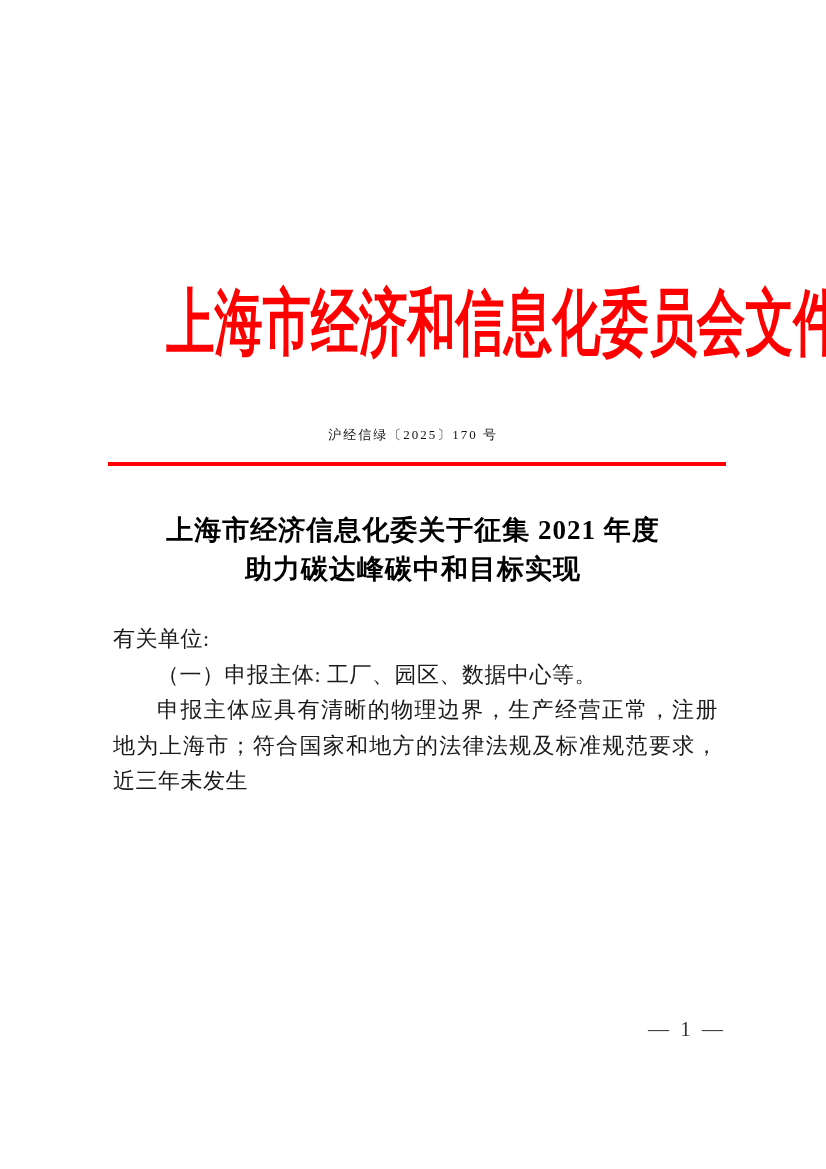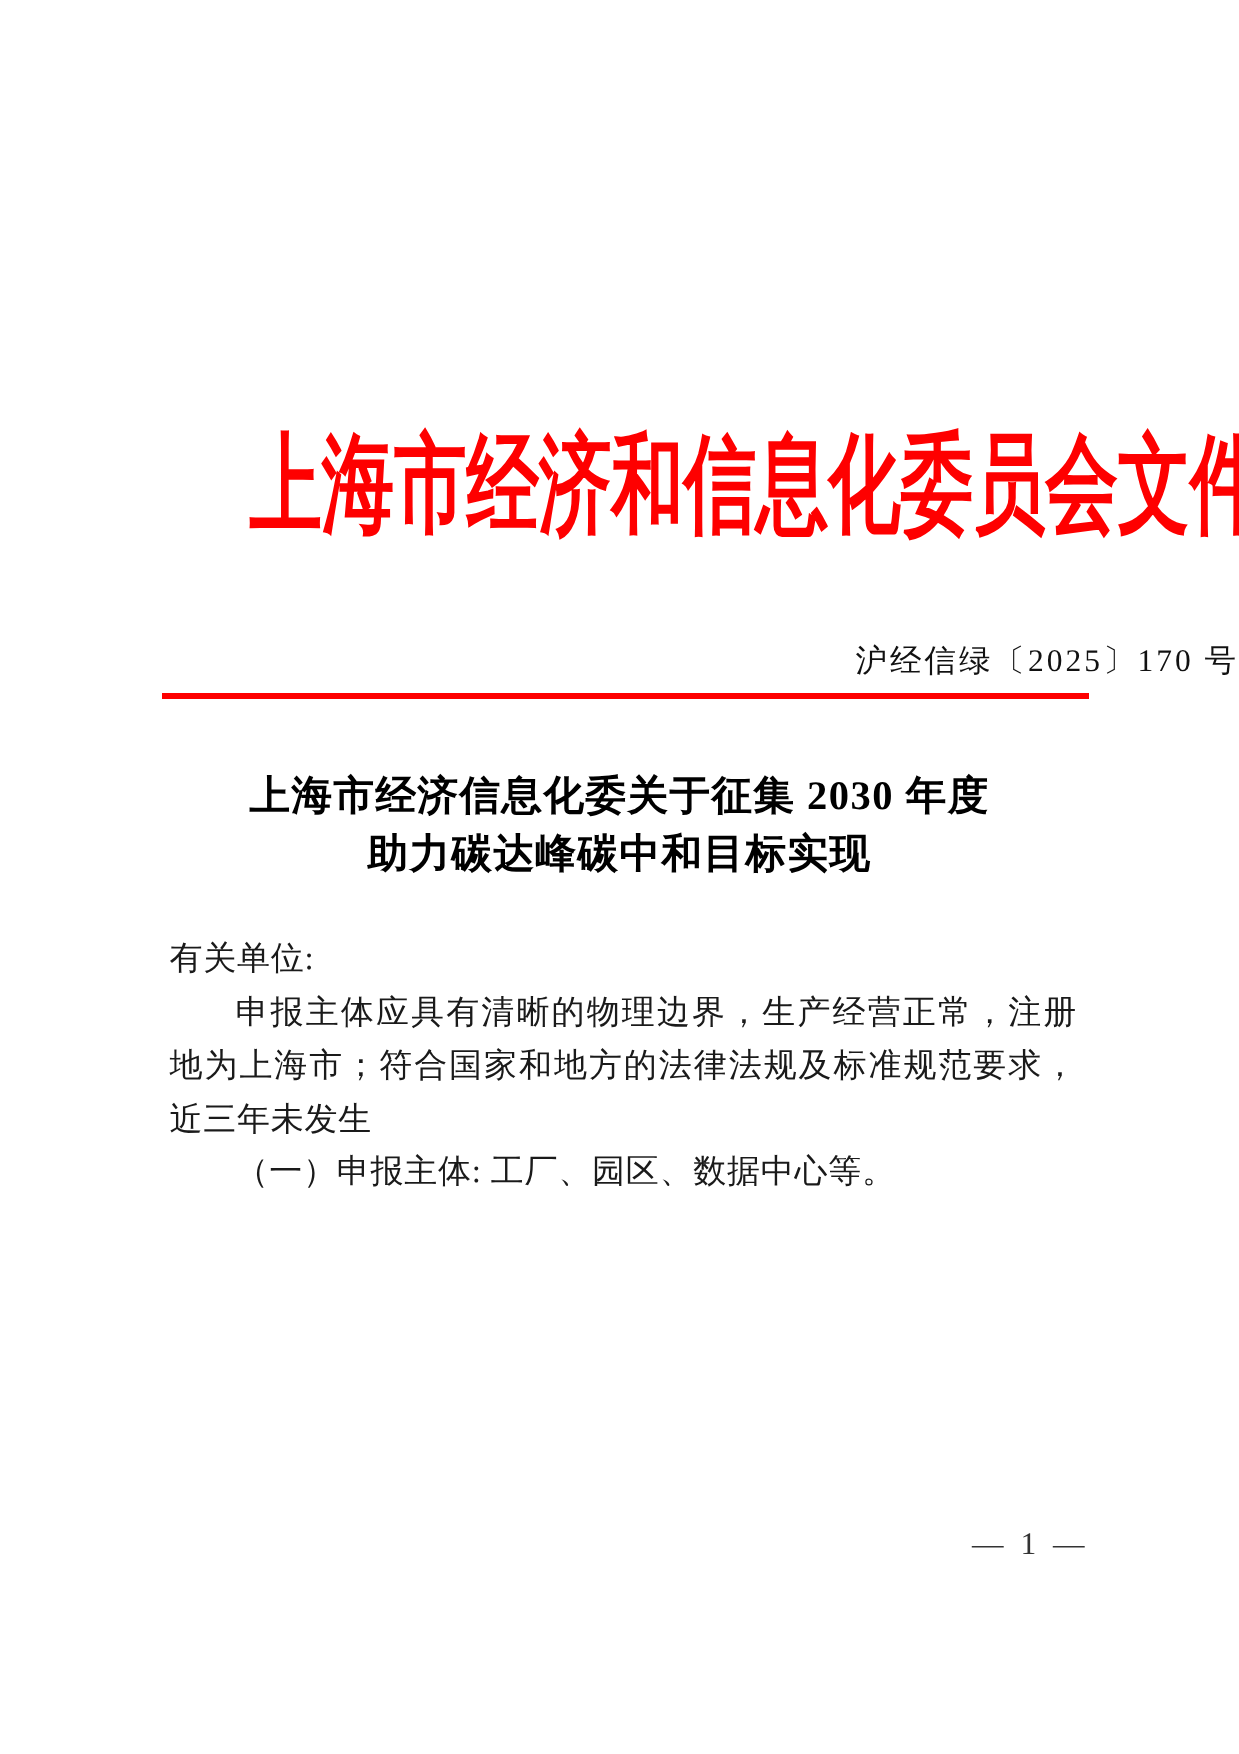--- a/index.html
+++ b/index.html
@@ -42,8 +42,8 @@
     top: 426px;
     left: 0;
     width: 100%;
-    text-align: right;
-    font-size: 21px;
+    text-align: center;
+    font-size: 13px;
     letter-spacing: 2px;
     color: #111111;
   }

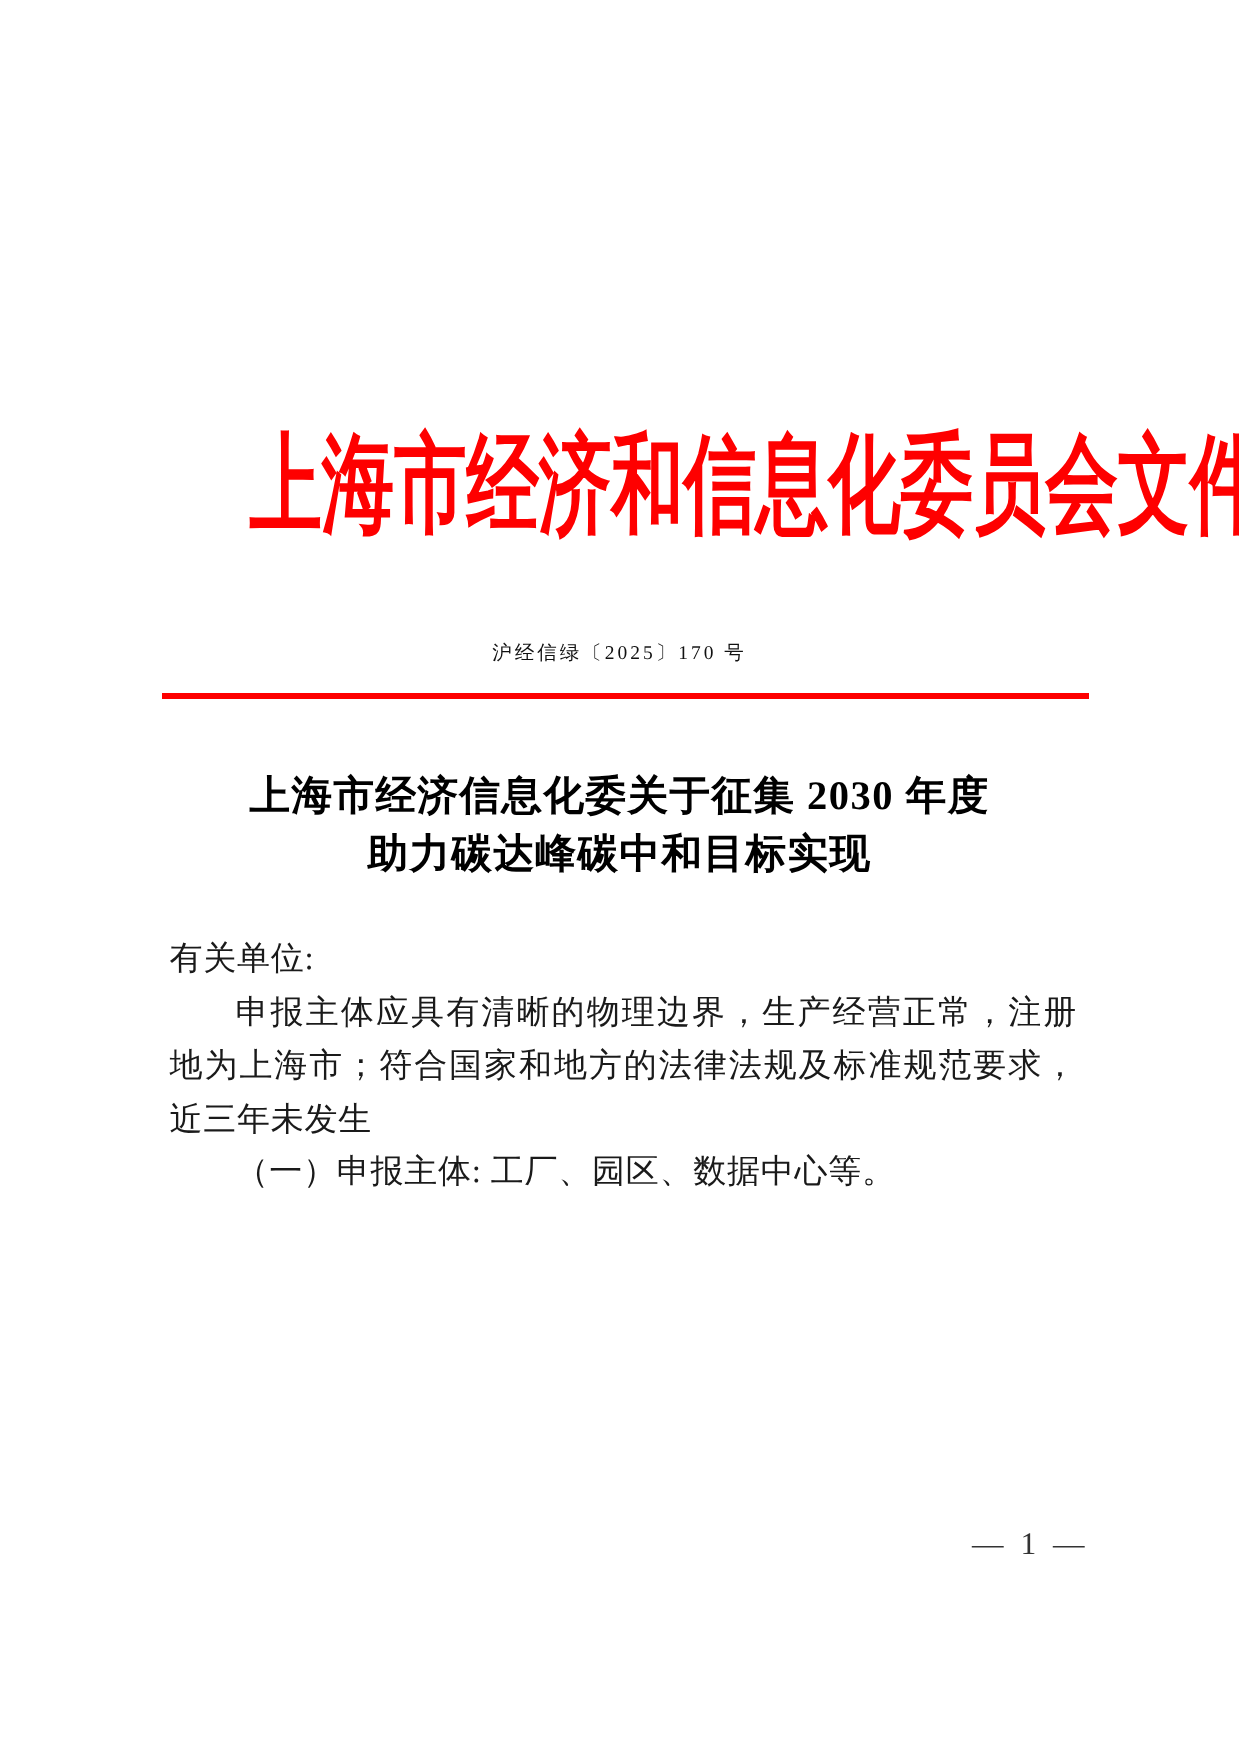--- a/index.html
+++ b/index.html
@@ -121,7 +121,7 @@
   <div class="red-rule"></div>
 
   <div class="doc-title">
-    <div>上海市经济信息化委关于征集 2030 年度</div>
+    <div>上海市经济信息化委关于征集 2021 年度</div>
     <div>助力碳达峰碳中和目标实现</div>
   </div>
 

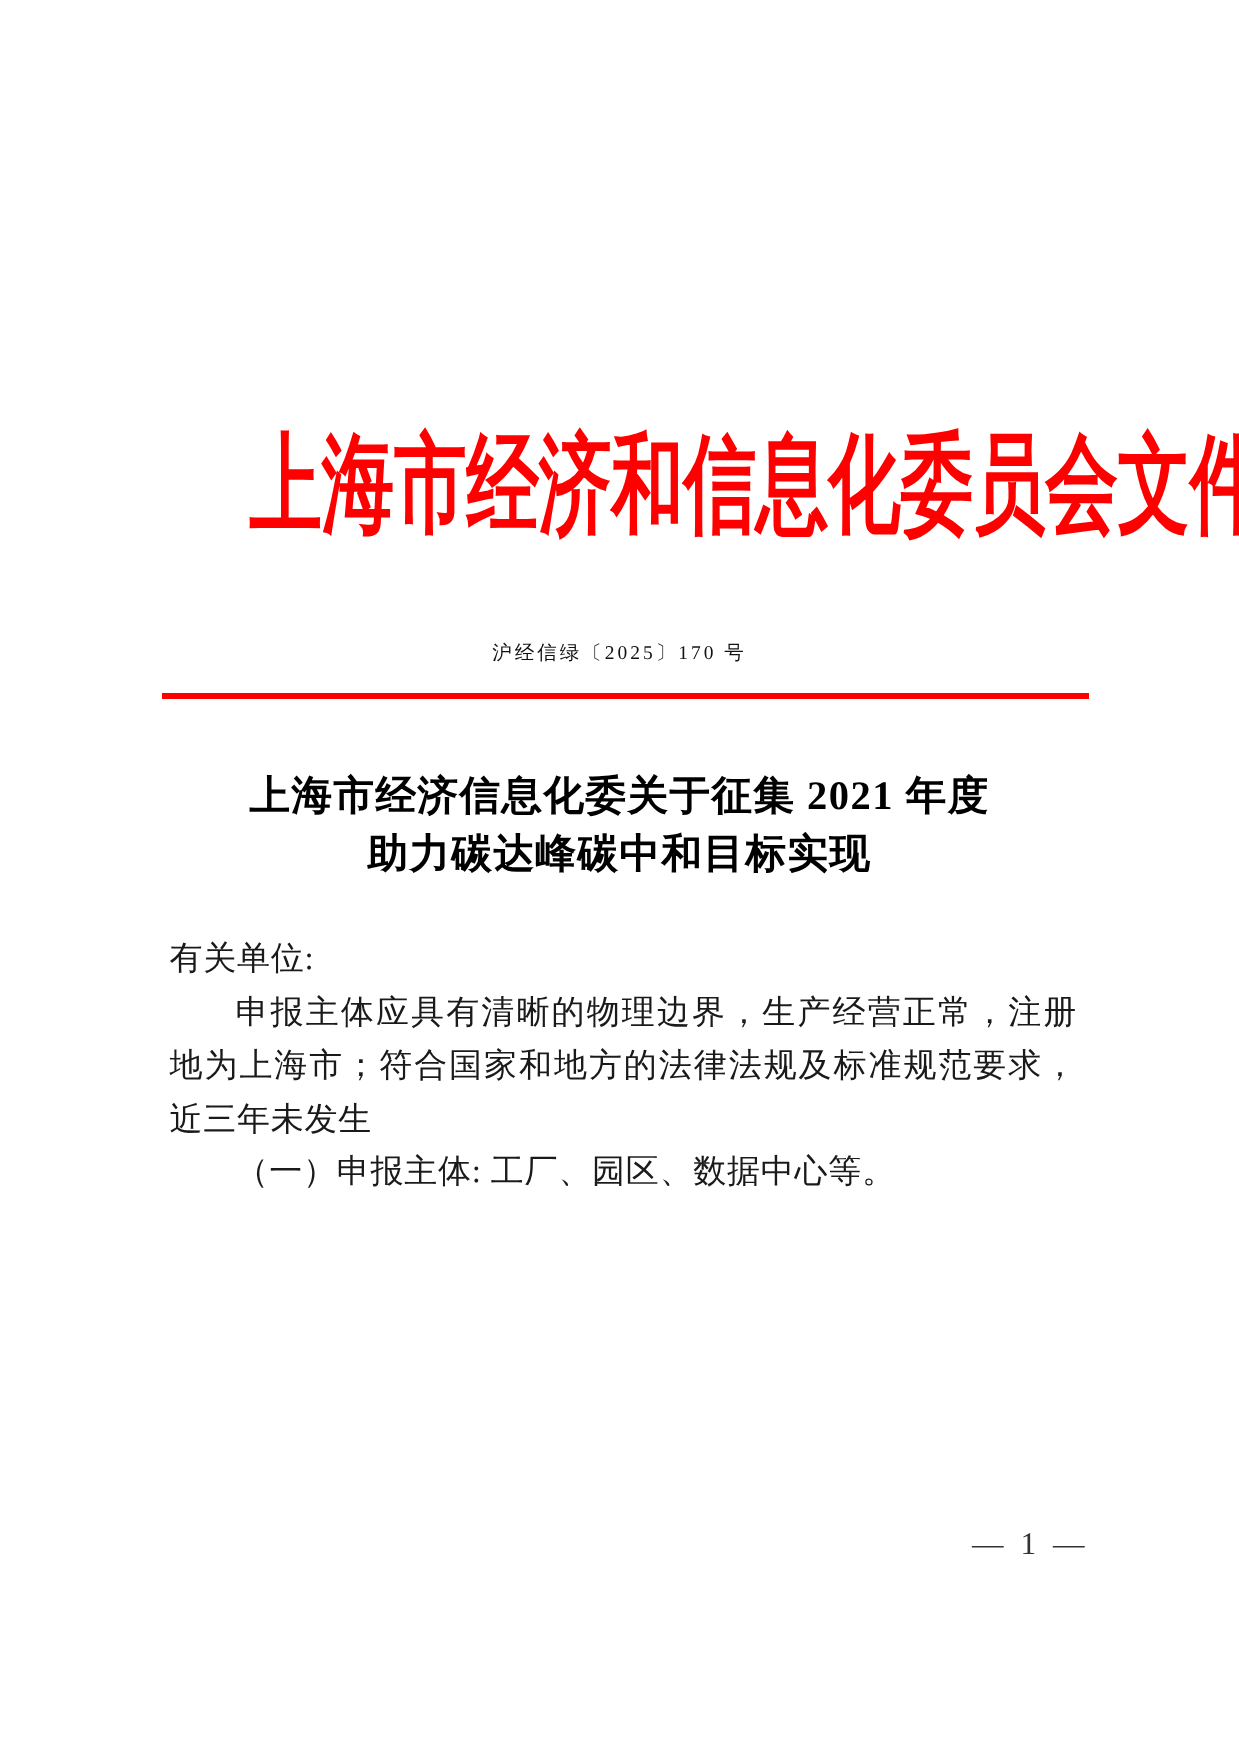--- a/index.html
+++ b/index.html
@@ -127,8 +127,8 @@
 
   <div class="body-block">
     <p>有关单位:</p>
+    <p class="indent">（一）申报主体: 工厂、园区、数据中心等。</p>
     <p class="indent">申报主体应具有清晰的物理边界，生产经营正常，注册地为上海市；符合国家和地方的法律法规及标准规范要求，近三年未发生</p>
-    <p class="indent">（一）申报主体: 工厂、园区、数据中心等。</p>
   </div>
 
   <div class="page-number">— 1 —</div>

